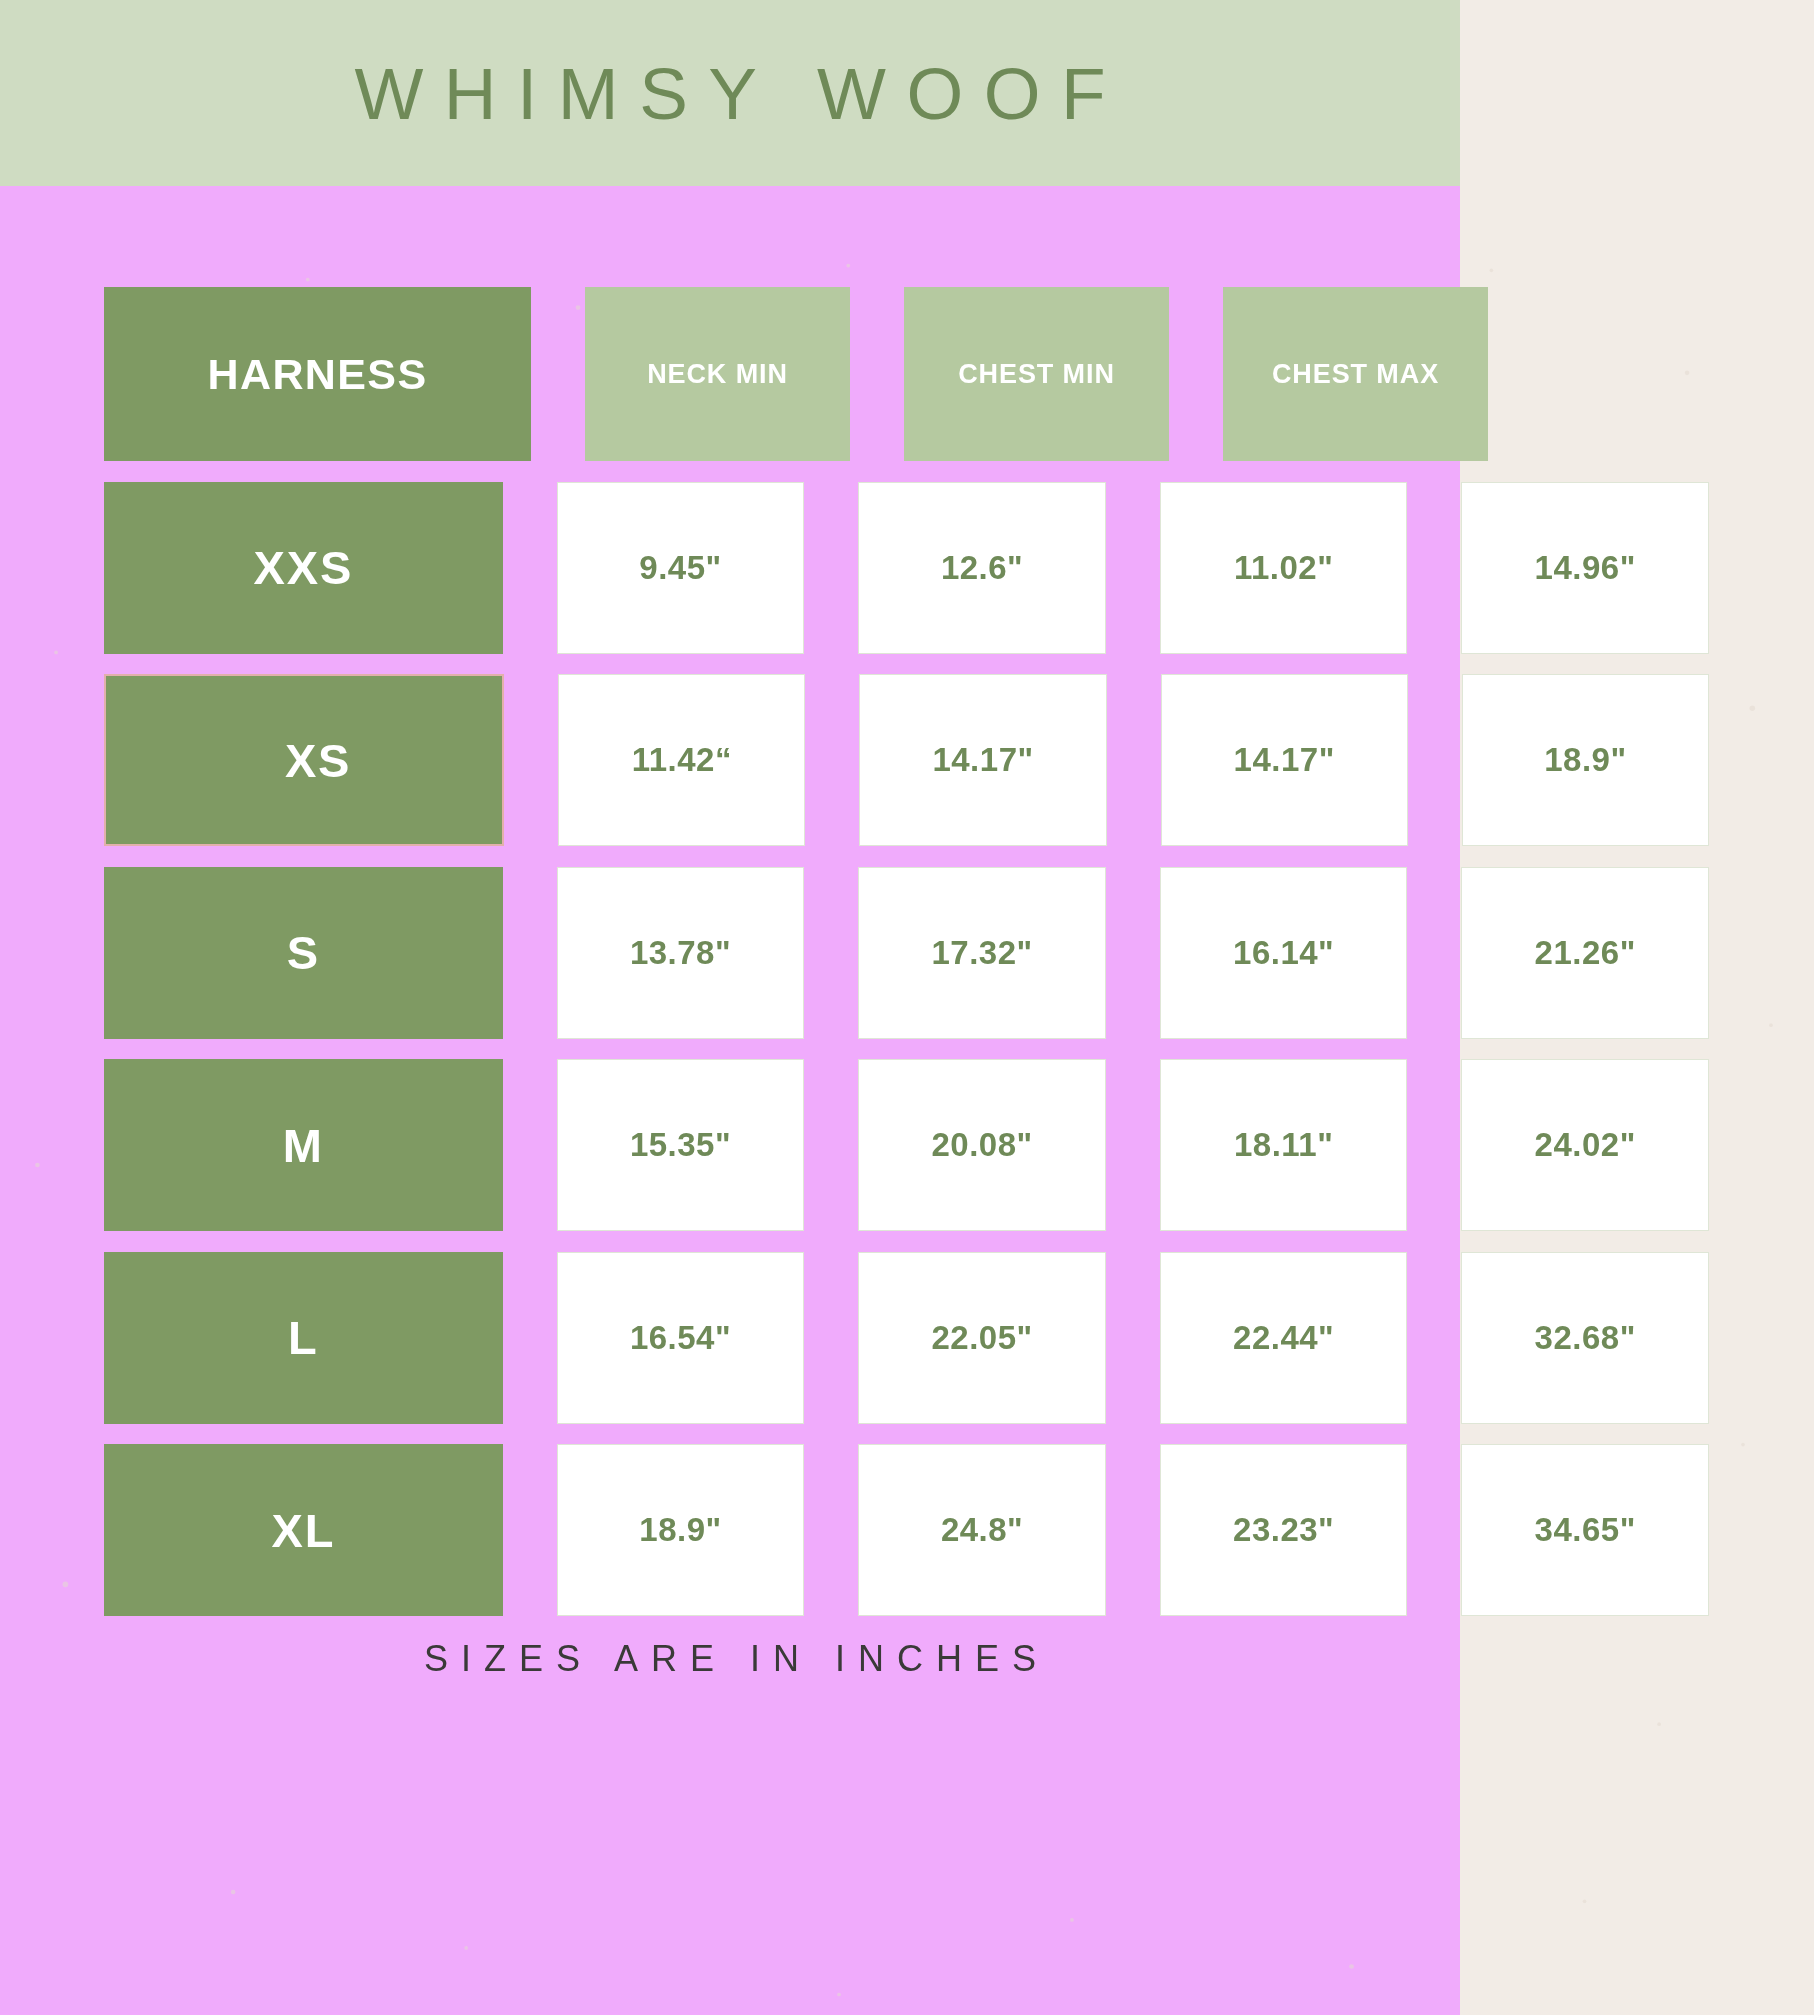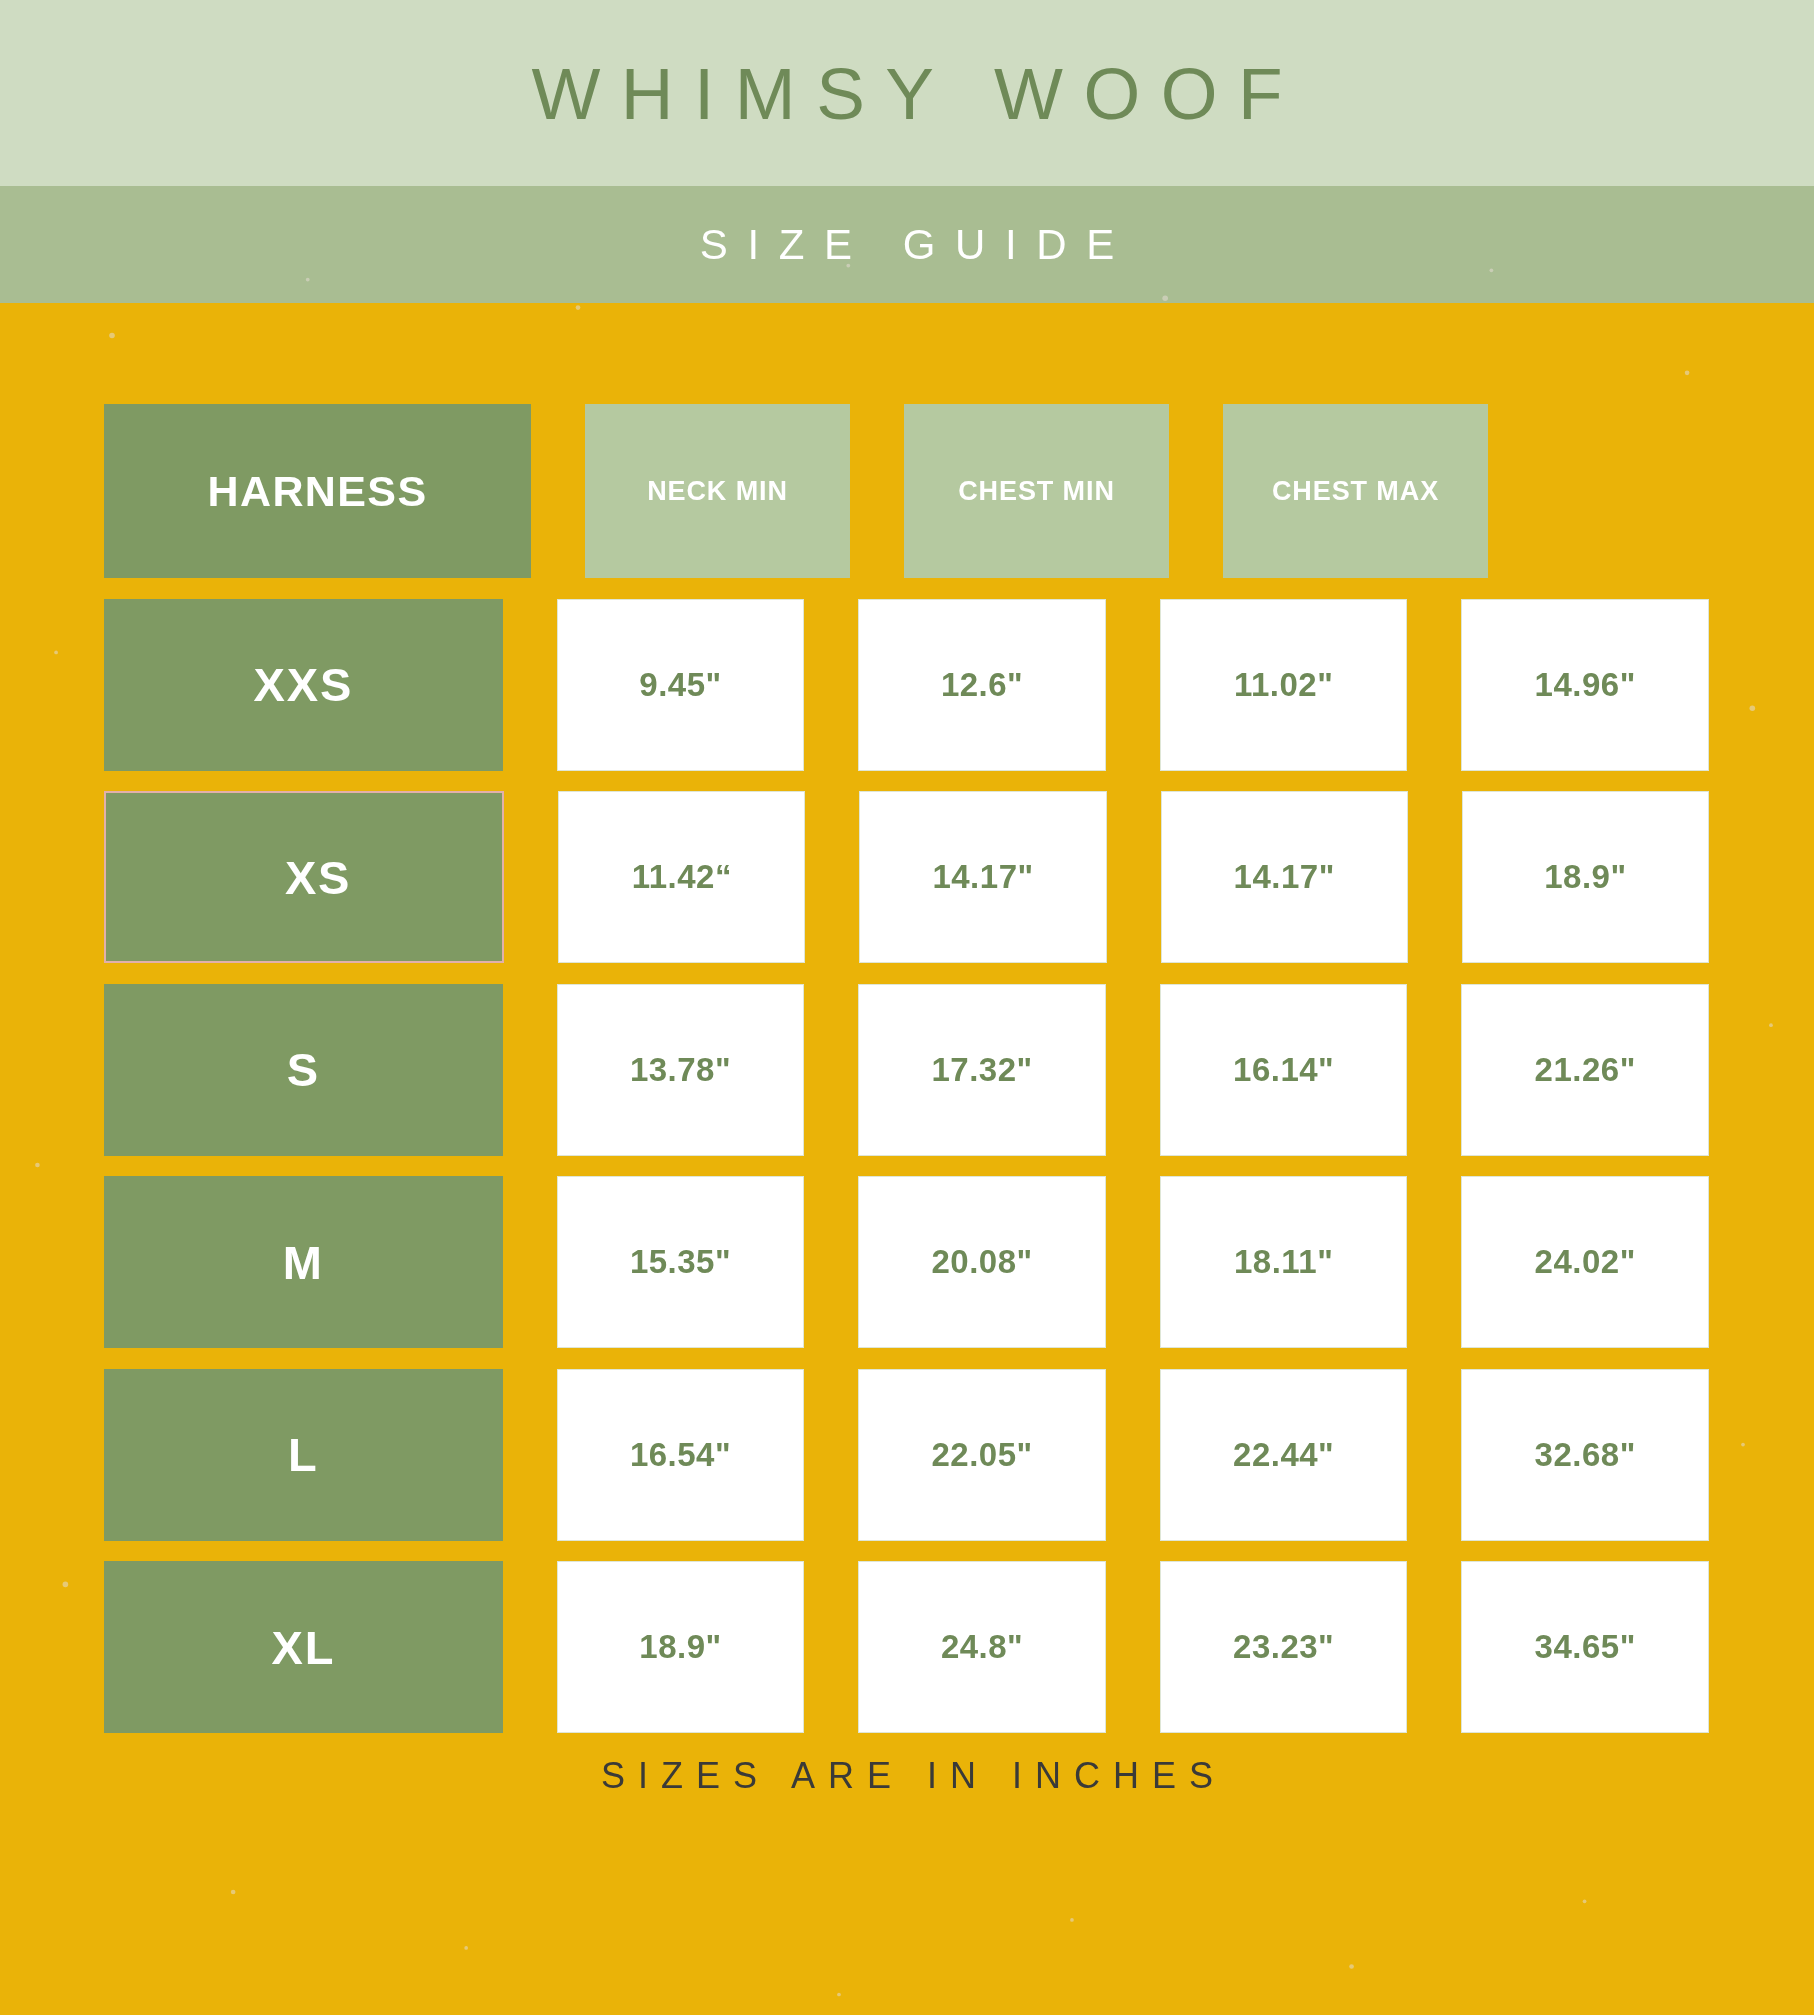--- a/index.html
+++ b/index.html
@@ -16,9 +16,9 @@
 
   .page {
     position: relative;
-    width: 1814px;
+    width: 1460px;
     height: 2015px;
-    background: #eab308;
+    background: #f0abfc;
   }
 
   

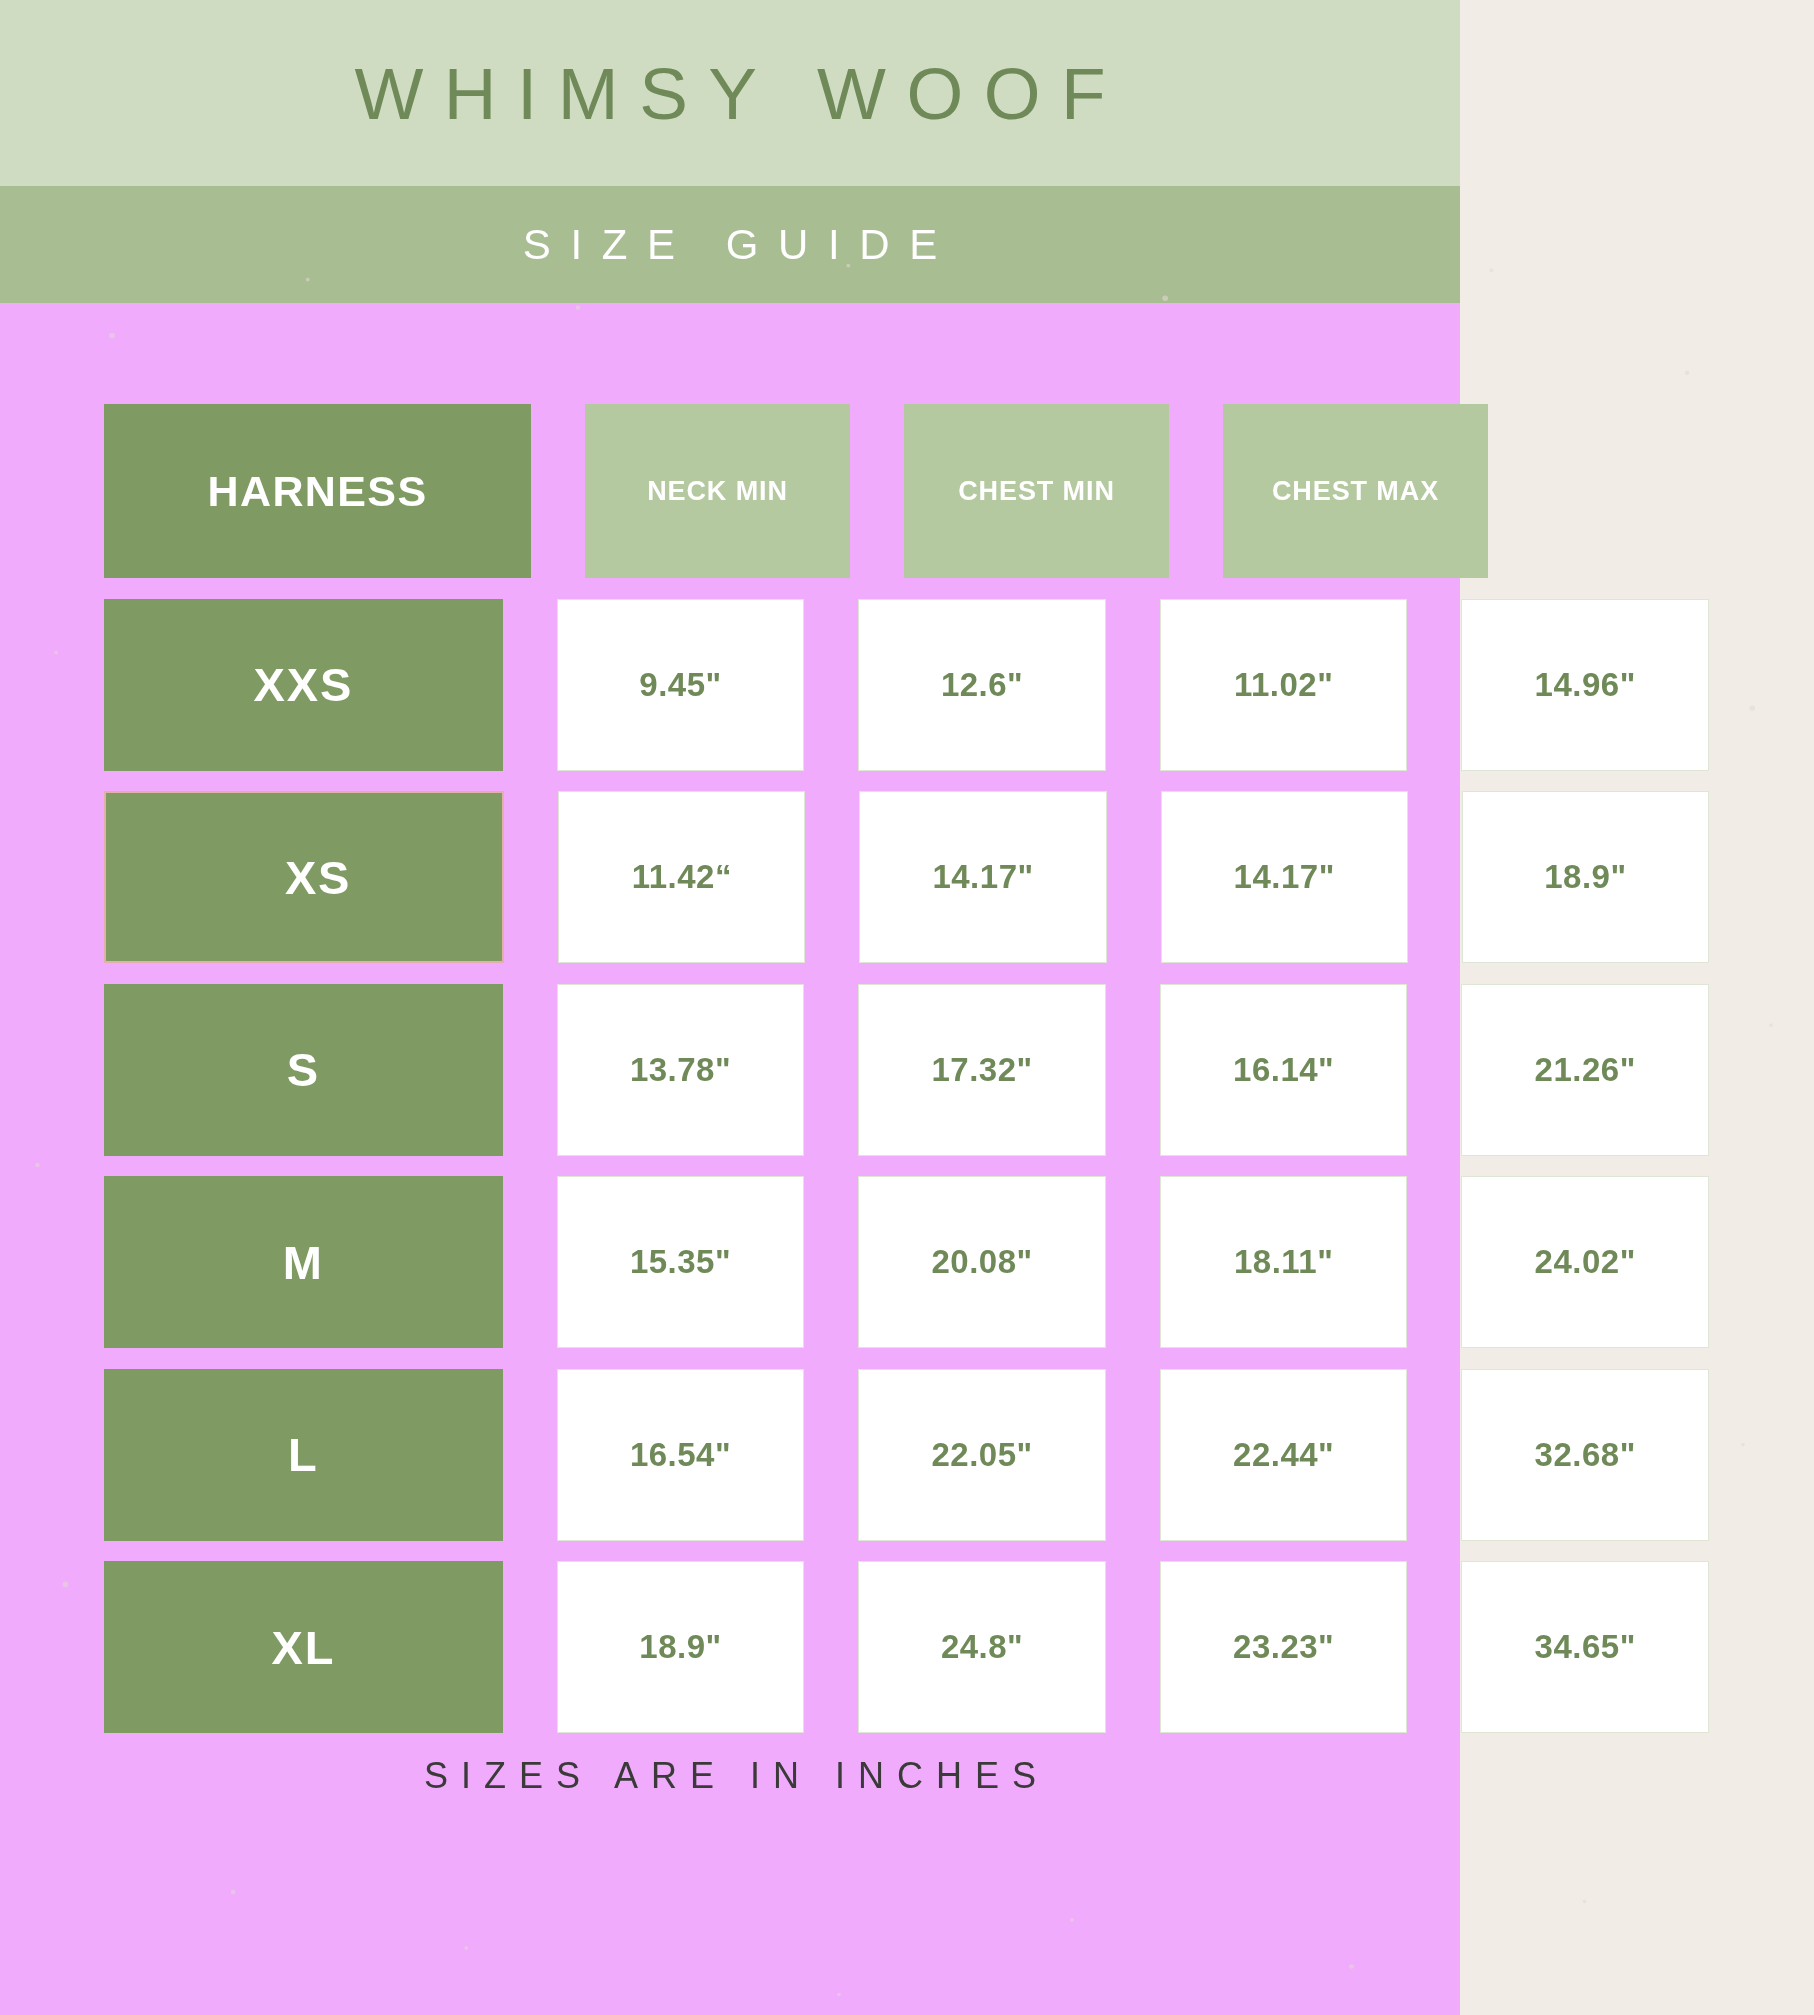--- a/index.html
+++ b/index.html
@@ -174,9 +174,6 @@
     <div class="brand-title">WHIMSY WOOF</div>
   </div>
 
-  <div class="sub-band">
-    <div class="sub-title">SIZE GUIDE</div>
-  </div>
 
   <div class="table-wrap">
     <div class="grid">

